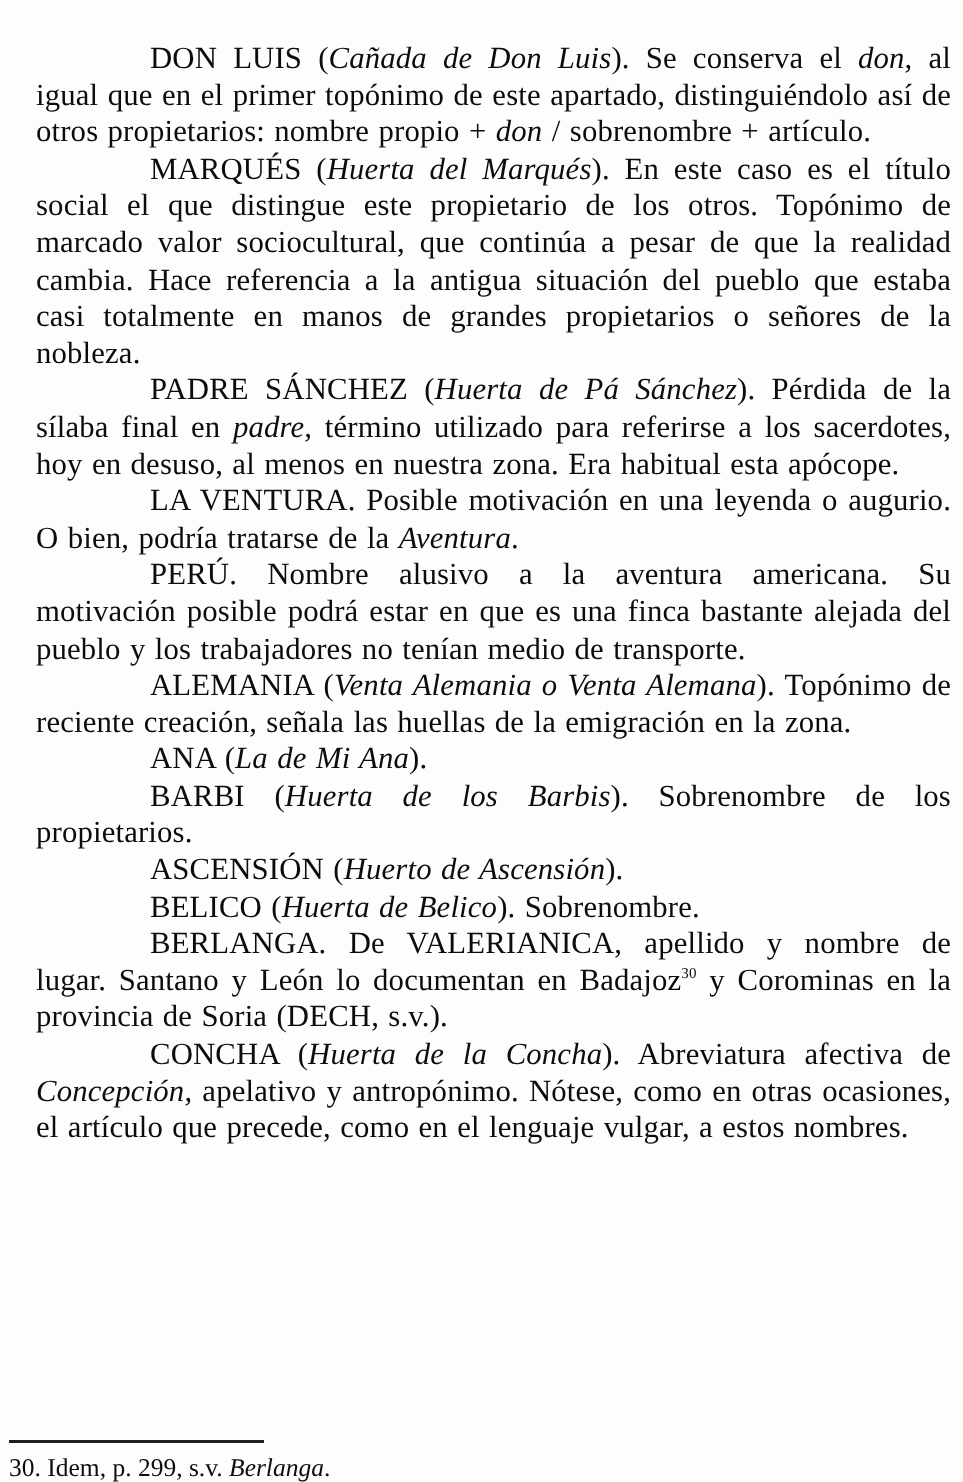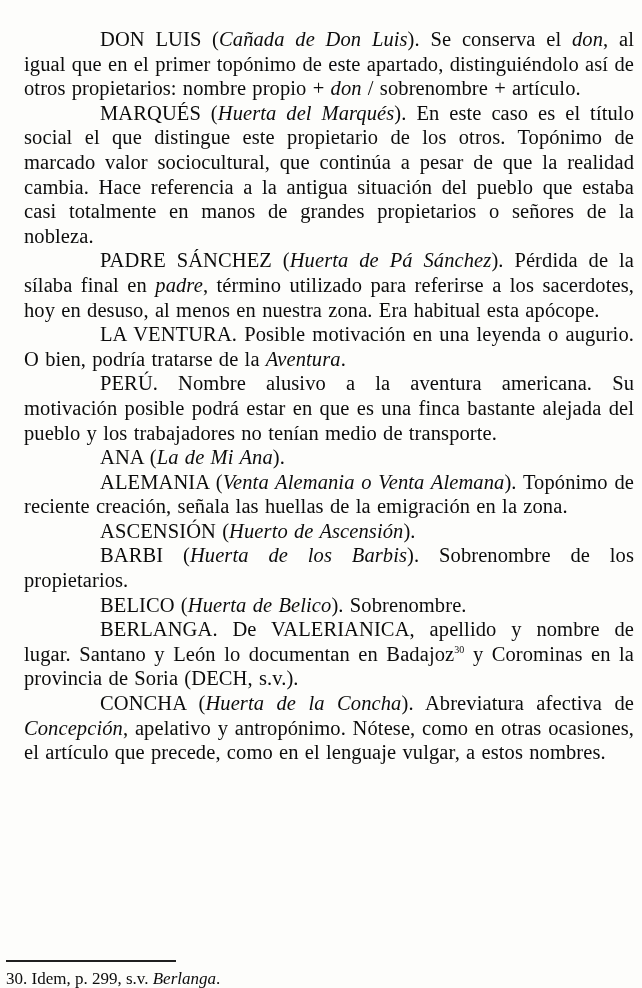--- a/index.html
+++ b/index.html
@@ -75,8 +75,8 @@
       <p class="para indent"><span>PADRE SÁNCHEZ (</span><span class="it">Huerta de Pá Sánchez</span><span>). Pérdida de la sílaba final en </span><span class="it">padre</span><span>, término utilizado para referirse a los sacerdotes, hoy en desuso, al menos en nuestra zona. Era habitual esta apócope.</span></p>
       <p class="para indent"><span>LA VENTURA. Posible motivación en una leyenda o augurio. O bien, podría tratarse de la </span><span class="it">Aventura</span><span>.</span></p>
       <p class="para indent"><span>PERÚ. Nombre alusivo a la aventura americana. Su motivación posible podrá estar en que es una finca bastante alejada del pueblo y los trabajadores no tenían medio de transporte.</span></p>
+      <p class="para indent"><span>ALEMANIA (</span><span class="it">Venta Alemania o Venta Alemana</span><span>). Topónimo de reciente creación, señala las huellas de la emigración en la zona.</span></p>
       <p class="para indent"><span>ANA (</span><span class="it">La de Mi Ana</span><span>).</span></p>
-      <p class="para indent"><span>ALEMANIA (</span><span class="it">Venta Alemania o Venta Alemana</span><span>). Topónimo de reciente creación, señala las huellas de la emigración en la zona.</span></p>
       <p class="para indent"><span>ASCENSIÓN (</span><span class="it">Huerto de Ascensión</span><span>).</span></p>
       <p class="para indent"><span>BARBI (</span><span class="it">Huerta de los Barbis</span><span>). Sobrenombre de los propietarios.</span></p>
       <p class="para indent"><span>BELICO (</span><span class="it">Huerta de Belico</span><span>). Sobrenombre.</span></p>

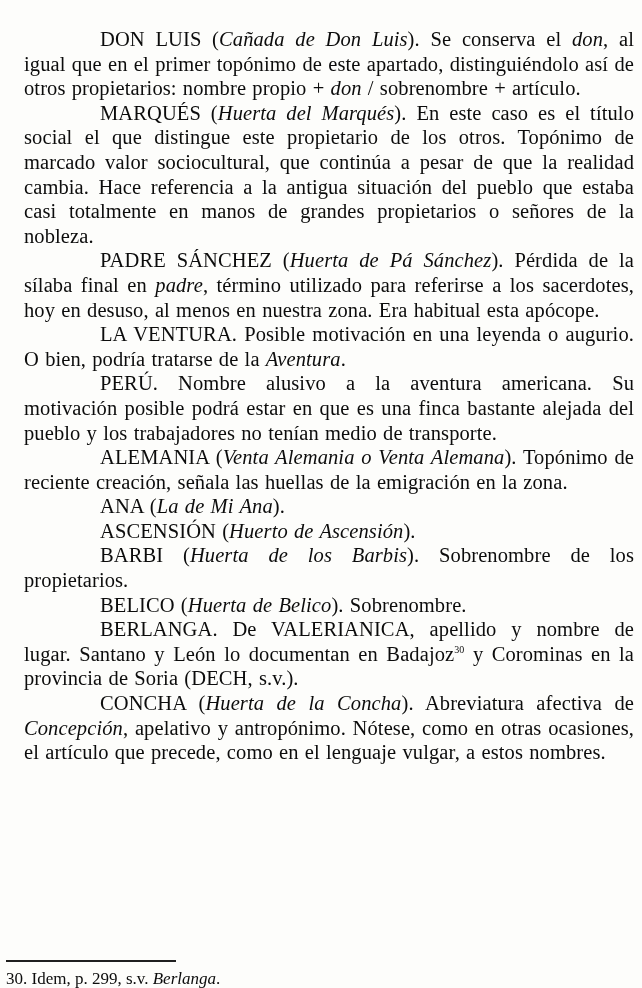--- a/index.html
+++ b/index.html
@@ -77,8 +77,8 @@
       <p class="para indent"><span>PERÚ. Nombre alusivo a la aventura americana. Su motivación posible podrá estar en que es una finca bastante alejada del pueblo y los trabajadores no tenían medio de transporte.</span></p>
       <p class="para indent"><span>ALEMANIA (</span><span class="it">Venta Alemania o Venta Alemana</span><span>). Topónimo de reciente creación, señala las huellas de la emigración en la zona.</span></p>
       <p class="para indent"><span>ANA (</span><span class="it">La de Mi Ana</span><span>).</span></p>
+      <p class="para indent"><span>BARBI (</span><span class="it">Huerta de los Barbis</span><span>). Sobrenombre de los propietarios.</span></p>
       <p class="para indent"><span>ASCENSIÓN (</span><span class="it">Huerto de Ascensión</span><span>).</span></p>
-      <p class="para indent"><span>BARBI (</span><span class="it">Huerta de los Barbis</span><span>). Sobrenombre de los propietarios.</span></p>
       <p class="para indent"><span>BELICO (</span><span class="it">Huerta de Belico</span><span>). Sobrenombre.</span></p>
       <p class="para indent"><span>BERLANGA. De VALERIANICA, apellido y nombre de lugar. Santano y León lo documentan en Badajoz</span><span class="sup">30</span><span> y Corominas en la provincia de Soria (DECH, s.v.).</span></p>
       <p class="para indent"><span>CONCHA (</span><span class="it">Huerta de la Concha</span><span>). Abreviatura afectiva de </span><span class="it">Concepción</span><span>, apelativo y antropónimo. Nótese, como en otras ocasiones, el artículo que precede, como en el lenguaje vulgar, a estos nombres.</span></p>

